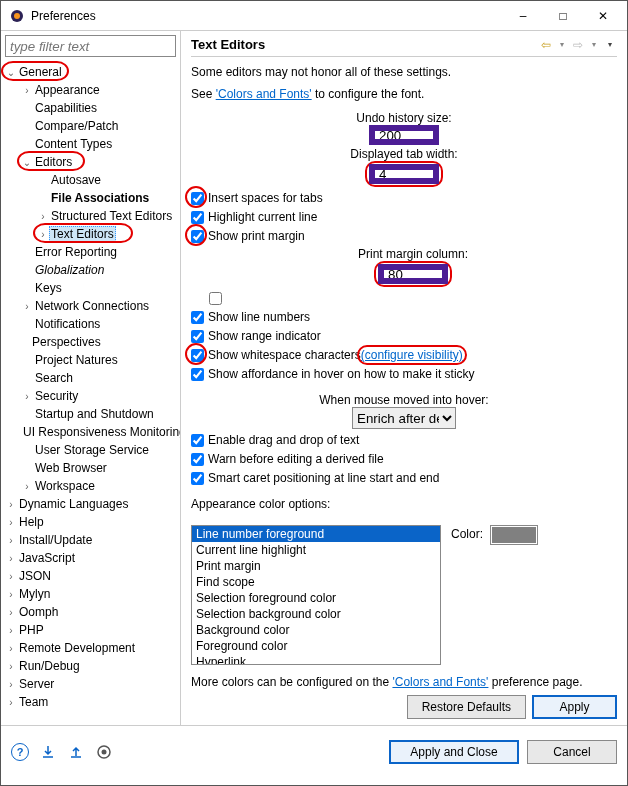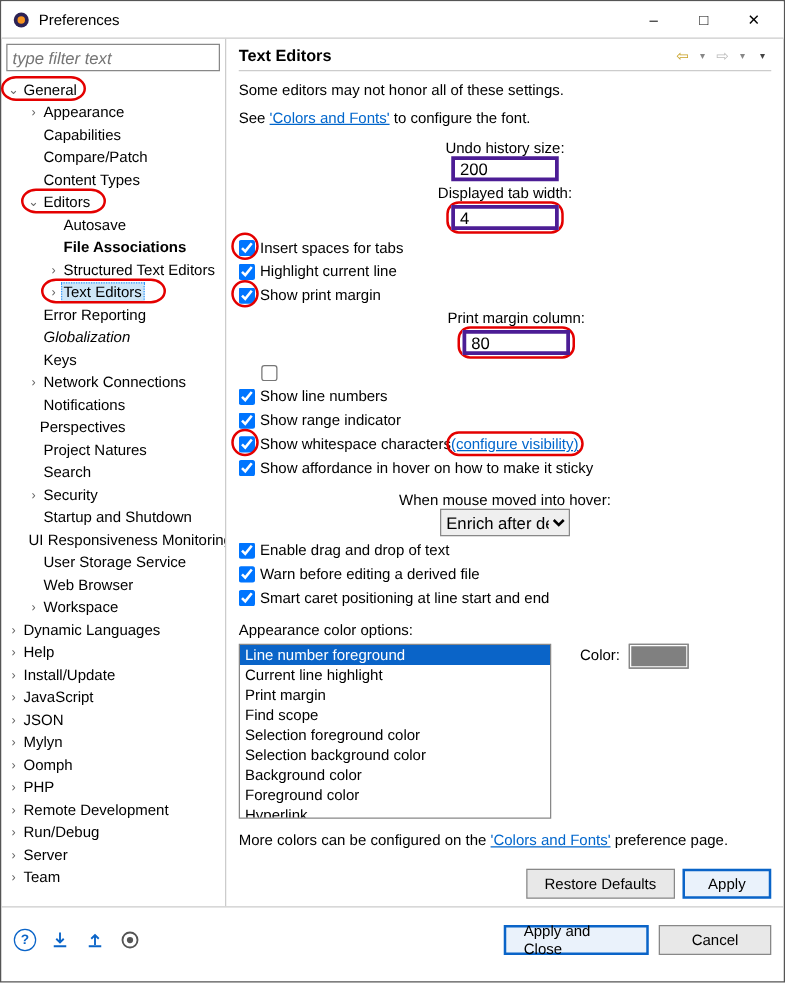--- a/index.html
+++ b/index.html
@@ -93,7 +93,7 @@
   .row { display: flex; align-items: center; margin: 2px 0; min-height: 20px; flex-direction: column; }
   .row label.lbl { flex: 1; }
   .row input[type=text] {
-    width: 86px; height: 20px; border: 3px solid #4c1d95; padding: 1px 4px;
+    width: 70px; height: 20px; border: 6px solid #4c1d95; padding: 1px 4px;
   }
   .chk-row { display: flex; align-items: center; margin: 1px 0; min-height: 18px; }
   .chk-row input[type=checkbox] { margin: 0 4px 0 0; }

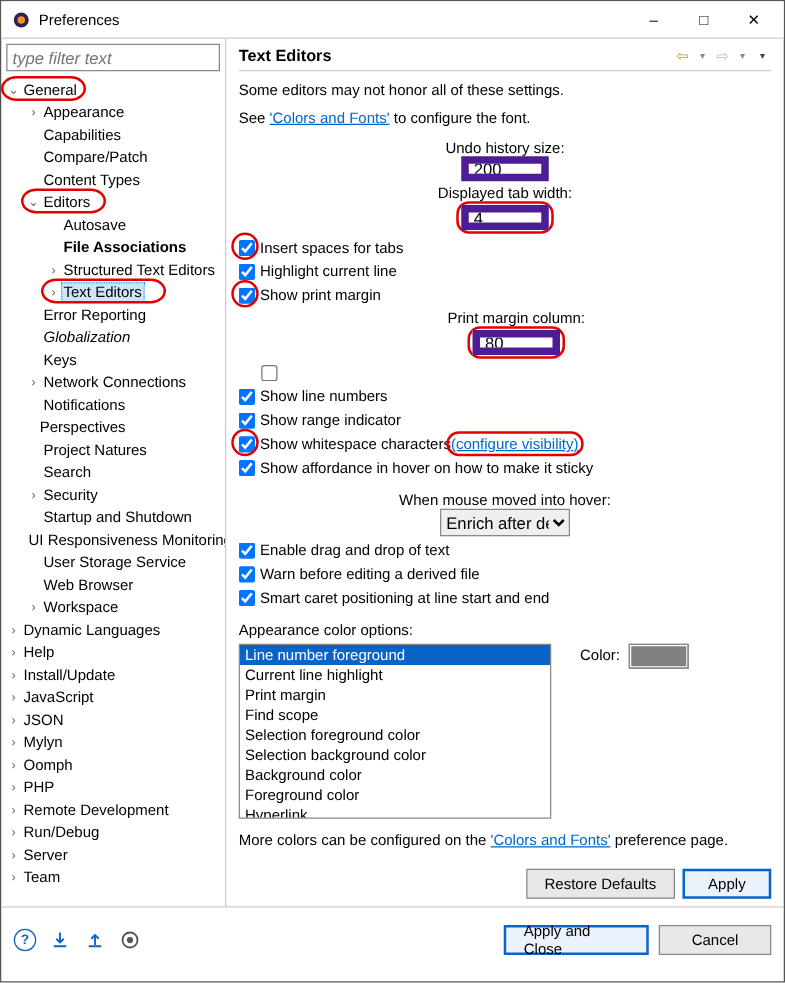--- a/index.html
+++ b/index.html
@@ -415,7 +415,7 @@
     </div>
 
     <div class="section-gap">Appearance color options:</div>
-    <div style="display:flex;gap:23px;margin-top:4px">
+    <div style="display:flex;gap:10px;margin-top:14px">
       <div class="color-list" id="color-list">
           <div class="item sel">Line number foreground</div>
           <div class="item">Current line highlight</div>

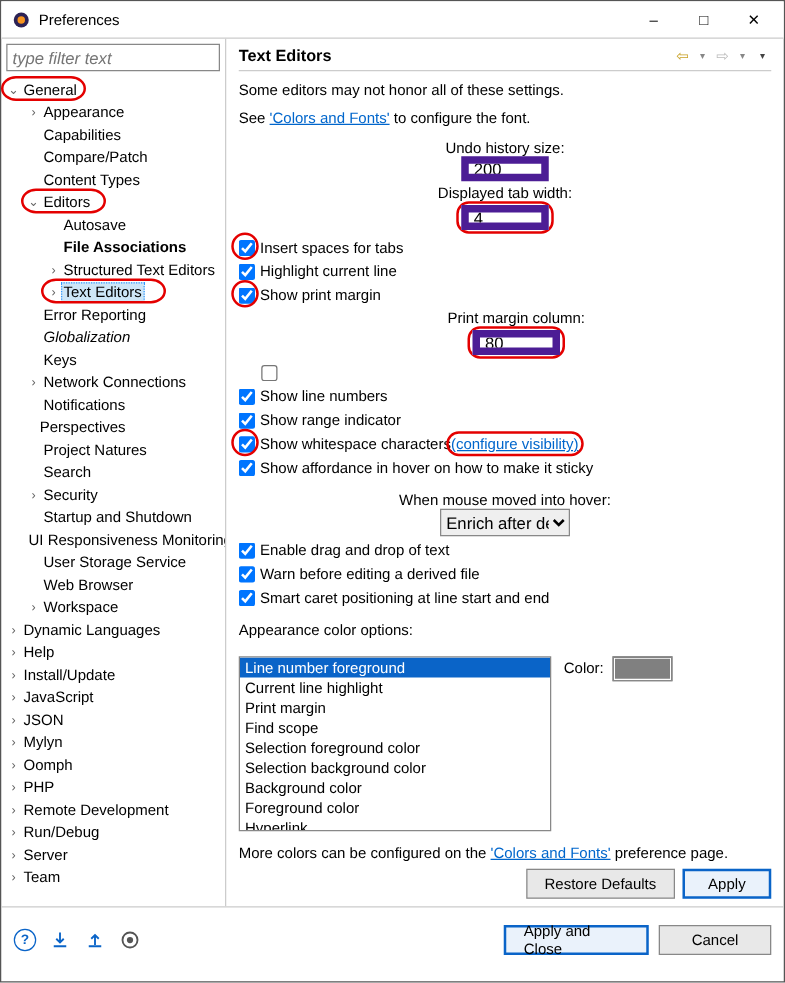--- a/index.html
+++ b/index.html
@@ -439,7 +439,7 @@
 
     <div class="footer-local">
       <div class="btn">Restore Defaults</div>
-      <div class="btn primary" style="width:71px">Apply</div>
+      <div class="btn primary" style="width:85px">Apply</div>
     </div>
   </div>
 </div>

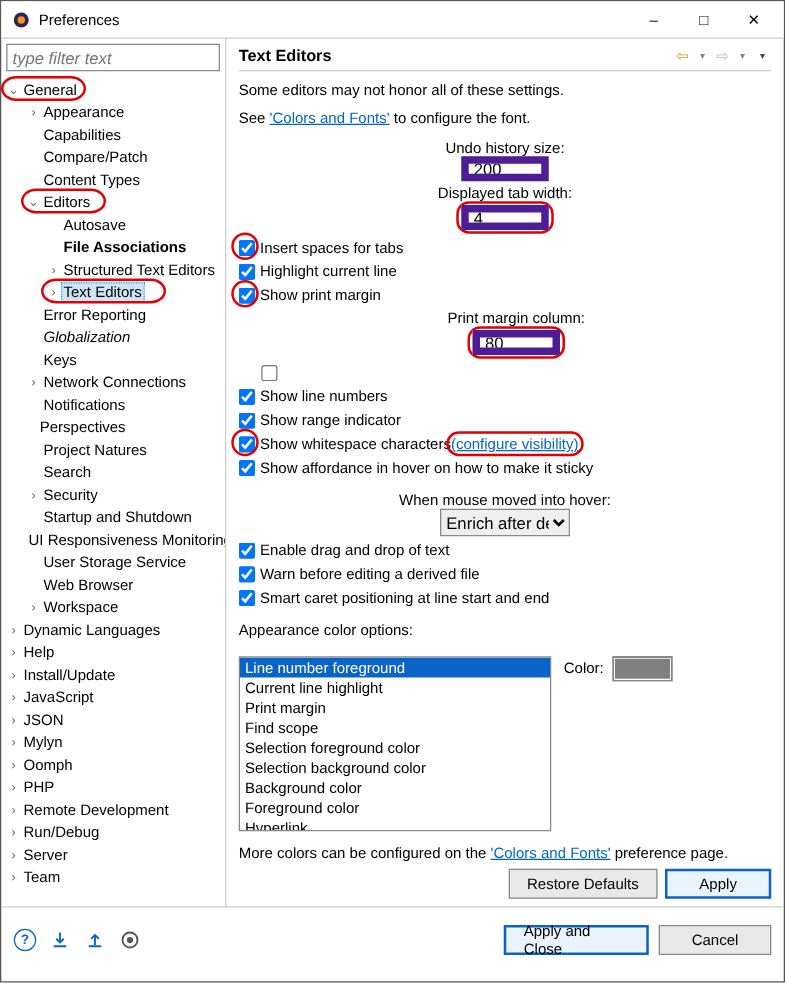--- a/index.html
+++ b/index.html
@@ -465,7 +465,7 @@
     </span>
   </div>
   <div class="spacer"></div>
-  <div class="btn primary" style="width:116px">Apply and Close</div>
+  <div class="btn primary" style="width:130px">Apply and Close</div>
   <div class="btn" style="width:90px;margin-left:8px">Cancel</div>
 </div>
 

